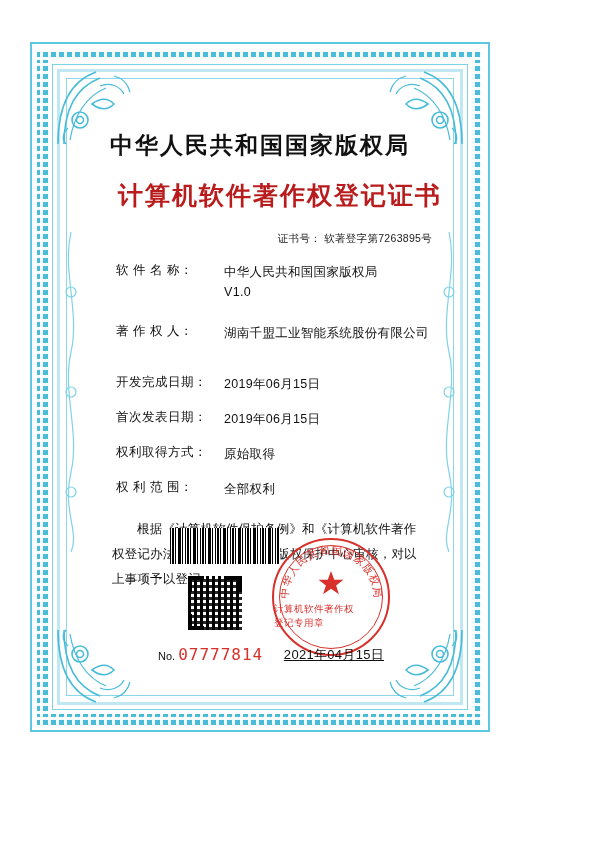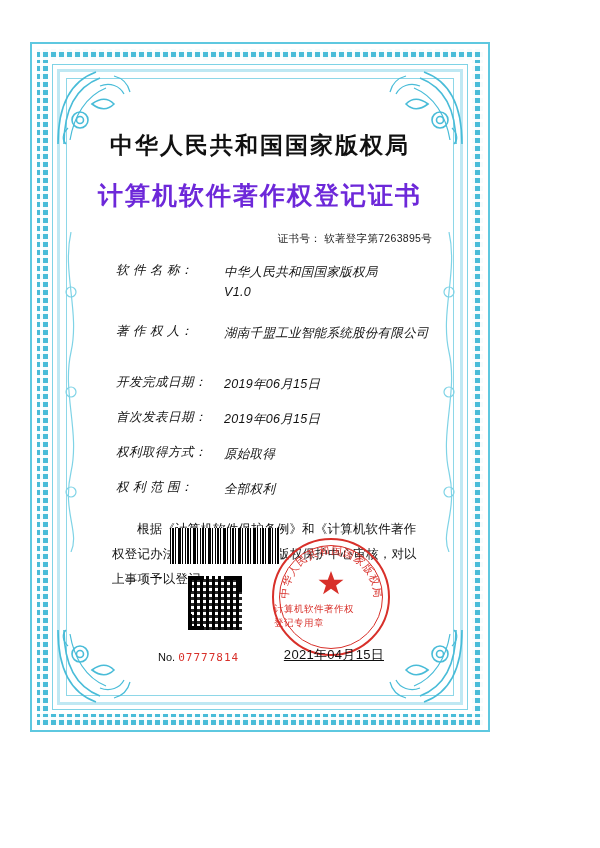--- a/index.html
+++ b/index.html
@@ -110,11 +110,11 @@
     margin-top: 36px;
   }
   .title-sub {
-    text-align: center;
+    text-align: right;
     font-family: "DejaVu Serif", "Liberation Serif", serif;
     font-size: 25px;
     font-weight: bold;
-    color: #6d28d9;
+    color: #b91c1c;
     letter-spacing: 2px;
     margin-top: 18px;
   }

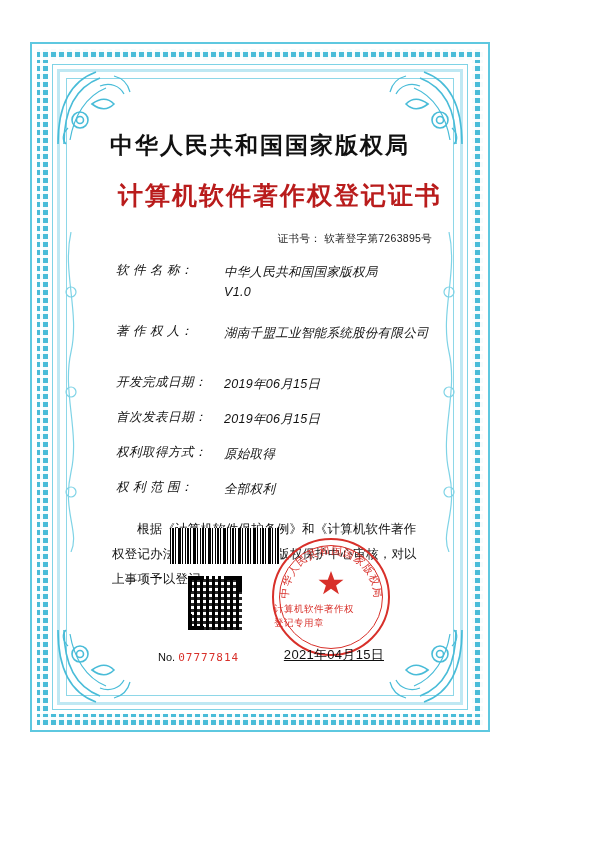--- a/index.html
+++ b/index.html
@@ -137,7 +137,6 @@
     display: flex;
     align-items: flex-start;
     margin-bottom: 15px;
-    font-style: italic;
   }
   .field-label {
     width: 108px;

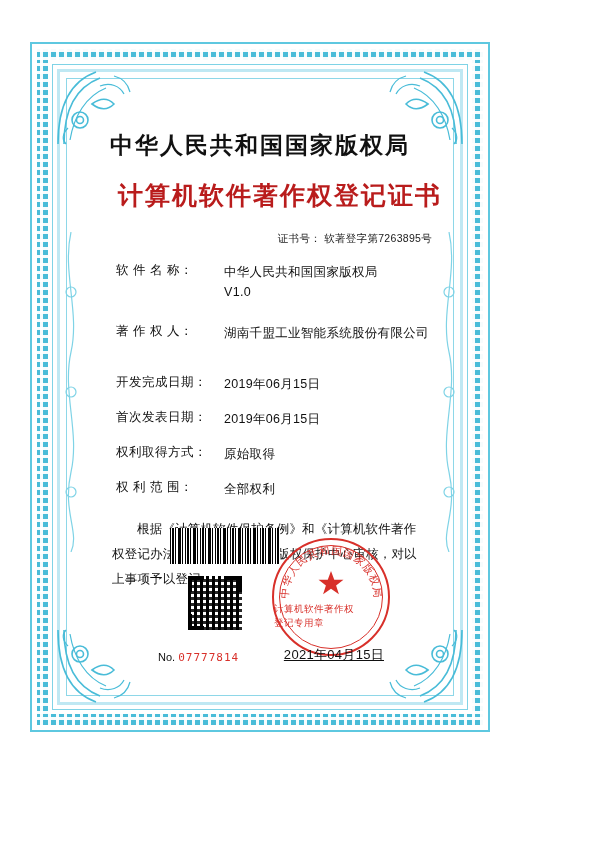--- a/index.html
+++ b/index.html
@@ -269,7 +269,7 @@
     color: #d8302a;
     letter-spacing: 1px;
     font-family: "DejaVu Sans Mono", monospace;
-    font-size: 11px;
+    font-size: 16px;
   }
   .footer-date {
     position: absolute;

